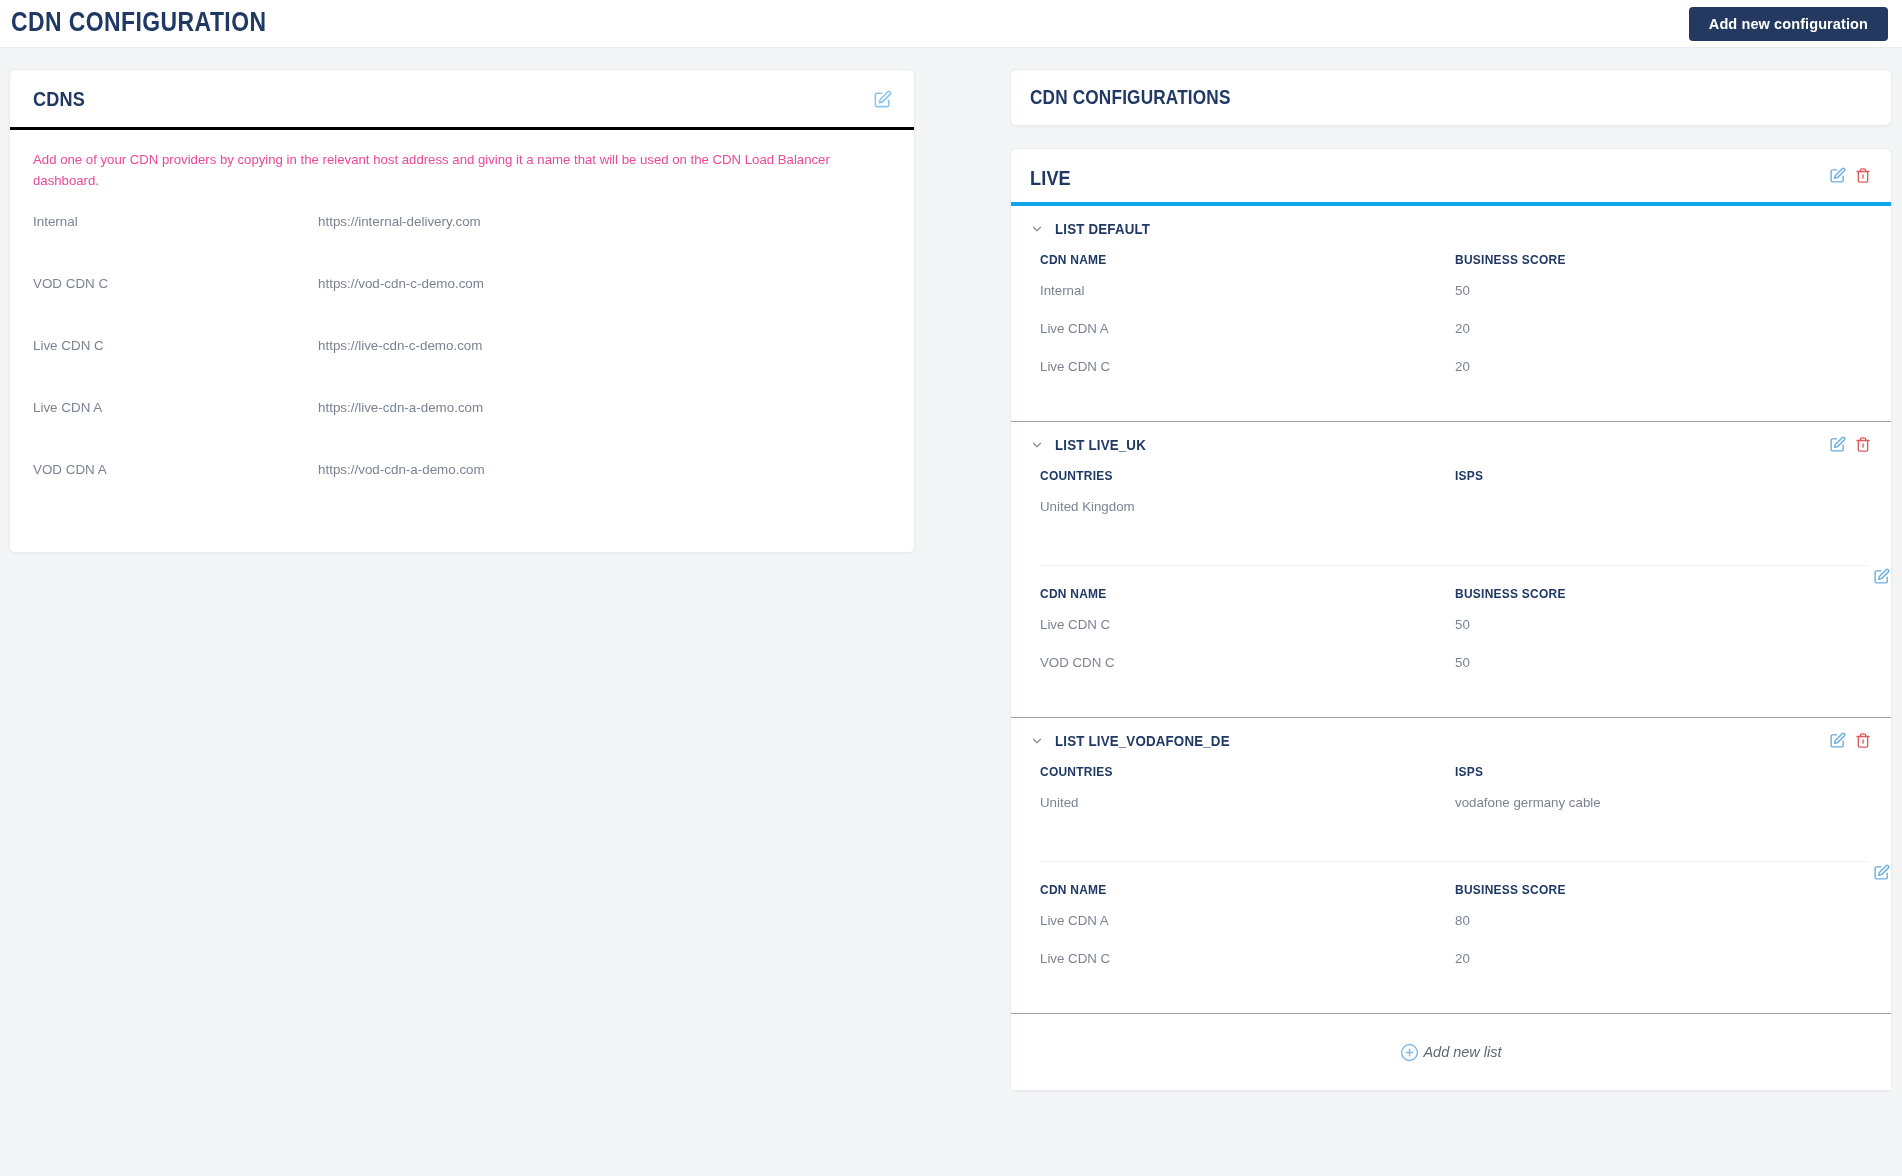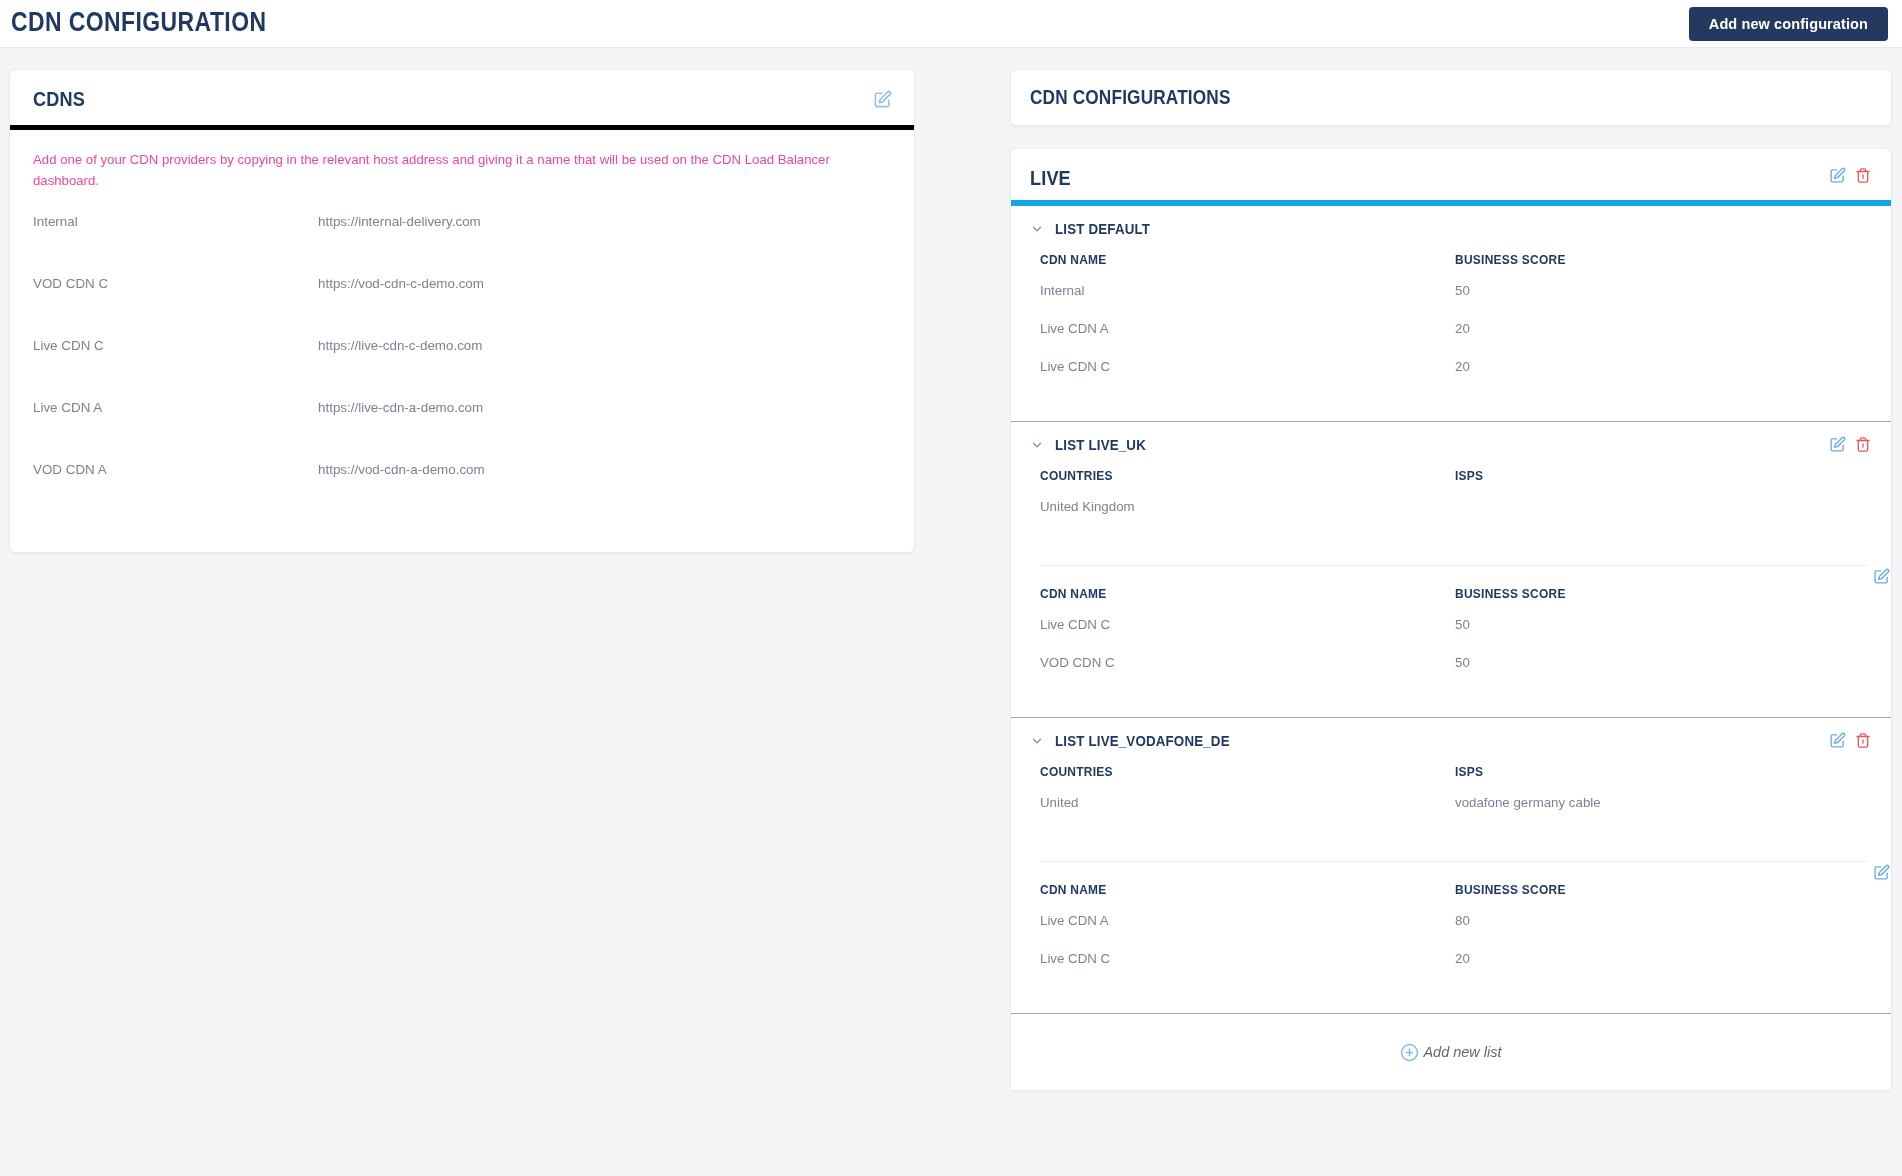--- a/index.html
+++ b/index.html
@@ -77,7 +77,7 @@
   .cdns-head {
     height: 60px;
     position: relative;
-    border-bottom: 5px solid #000000;
+    border-bottom: 3px solid #000000;
   }
   .cdns-head .title {
     position: absolute;

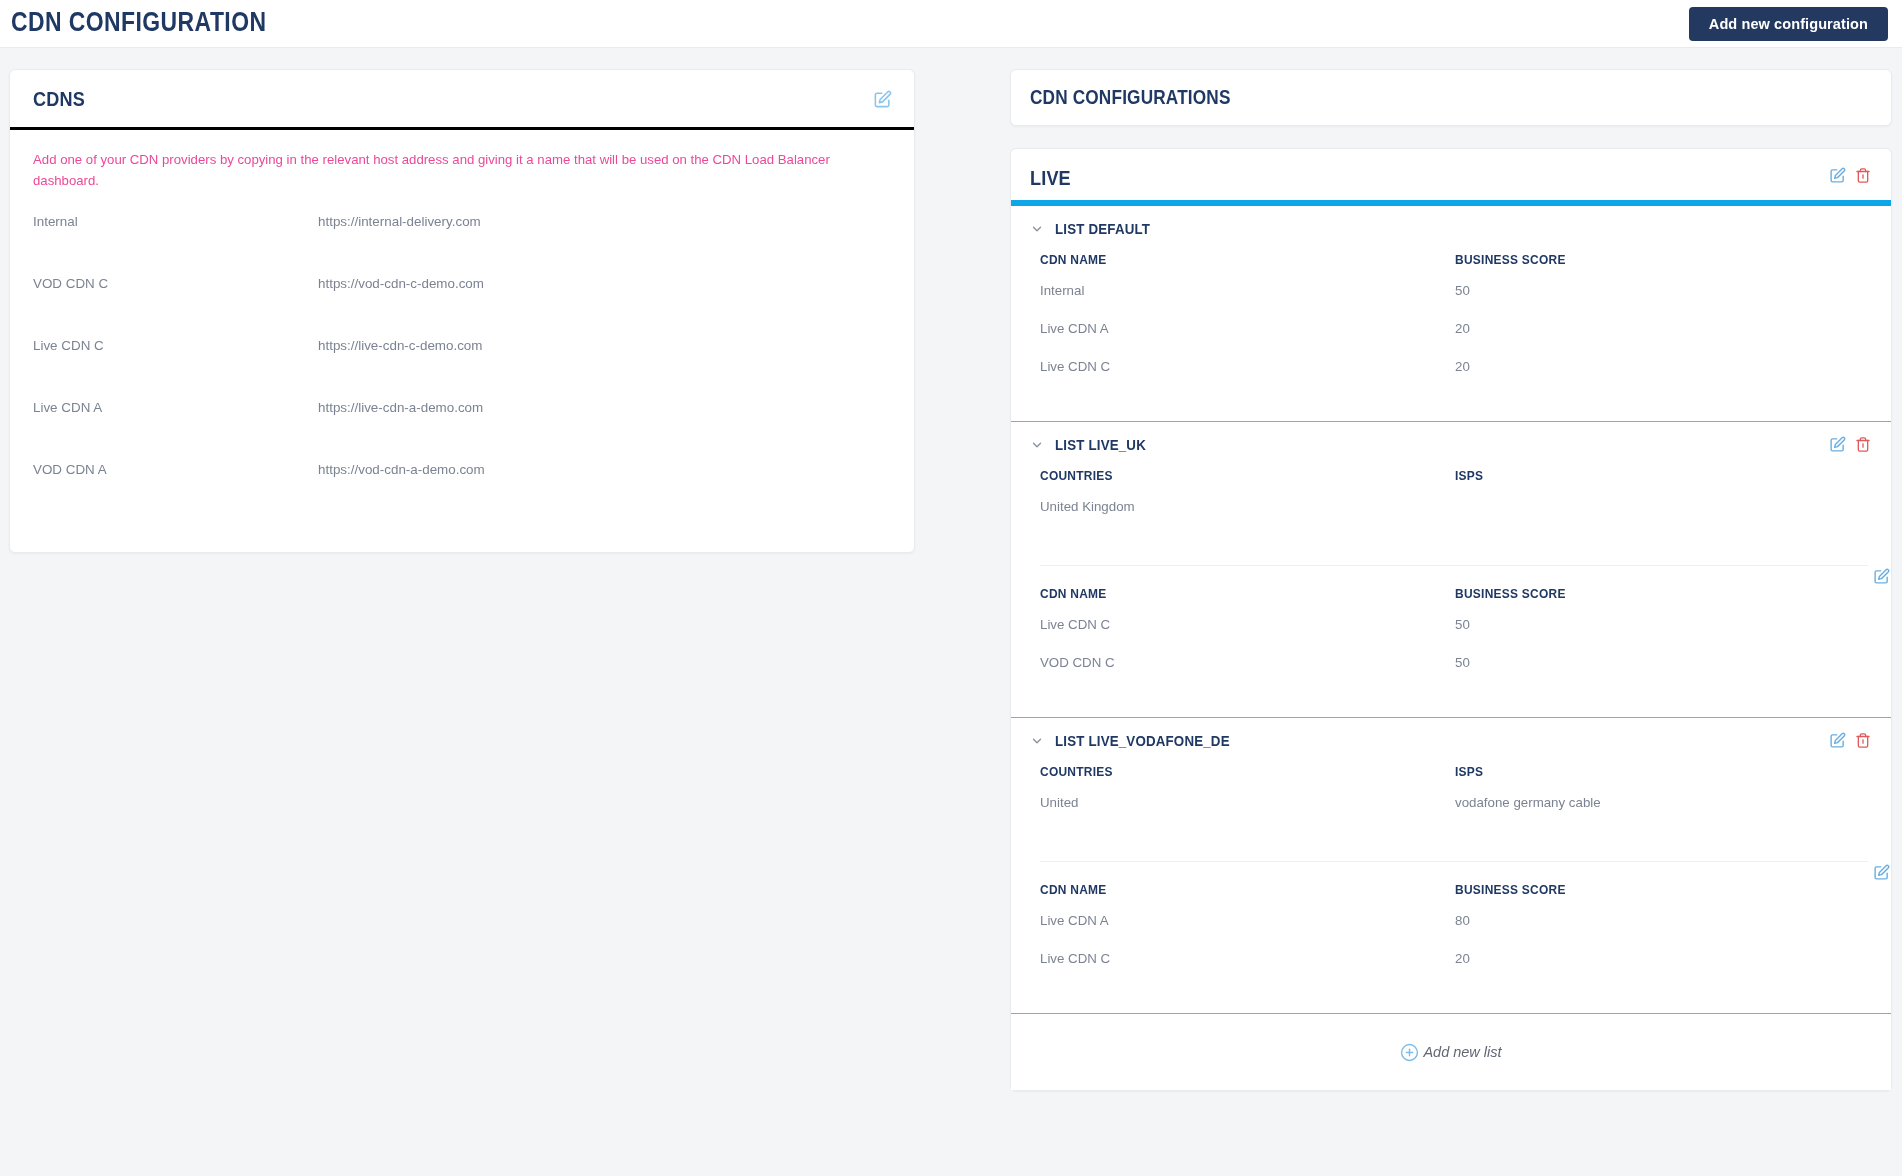--- a/index.html
+++ b/index.html
@@ -159,7 +159,7 @@
   .live-head {
     height: 57px;
     position: relative;
-    border-bottom: 6px solid #0ea5e9;
+    border-bottom: 4px solid #0ea5e9;
   }
   .live-head .title {
     position: absolute;

